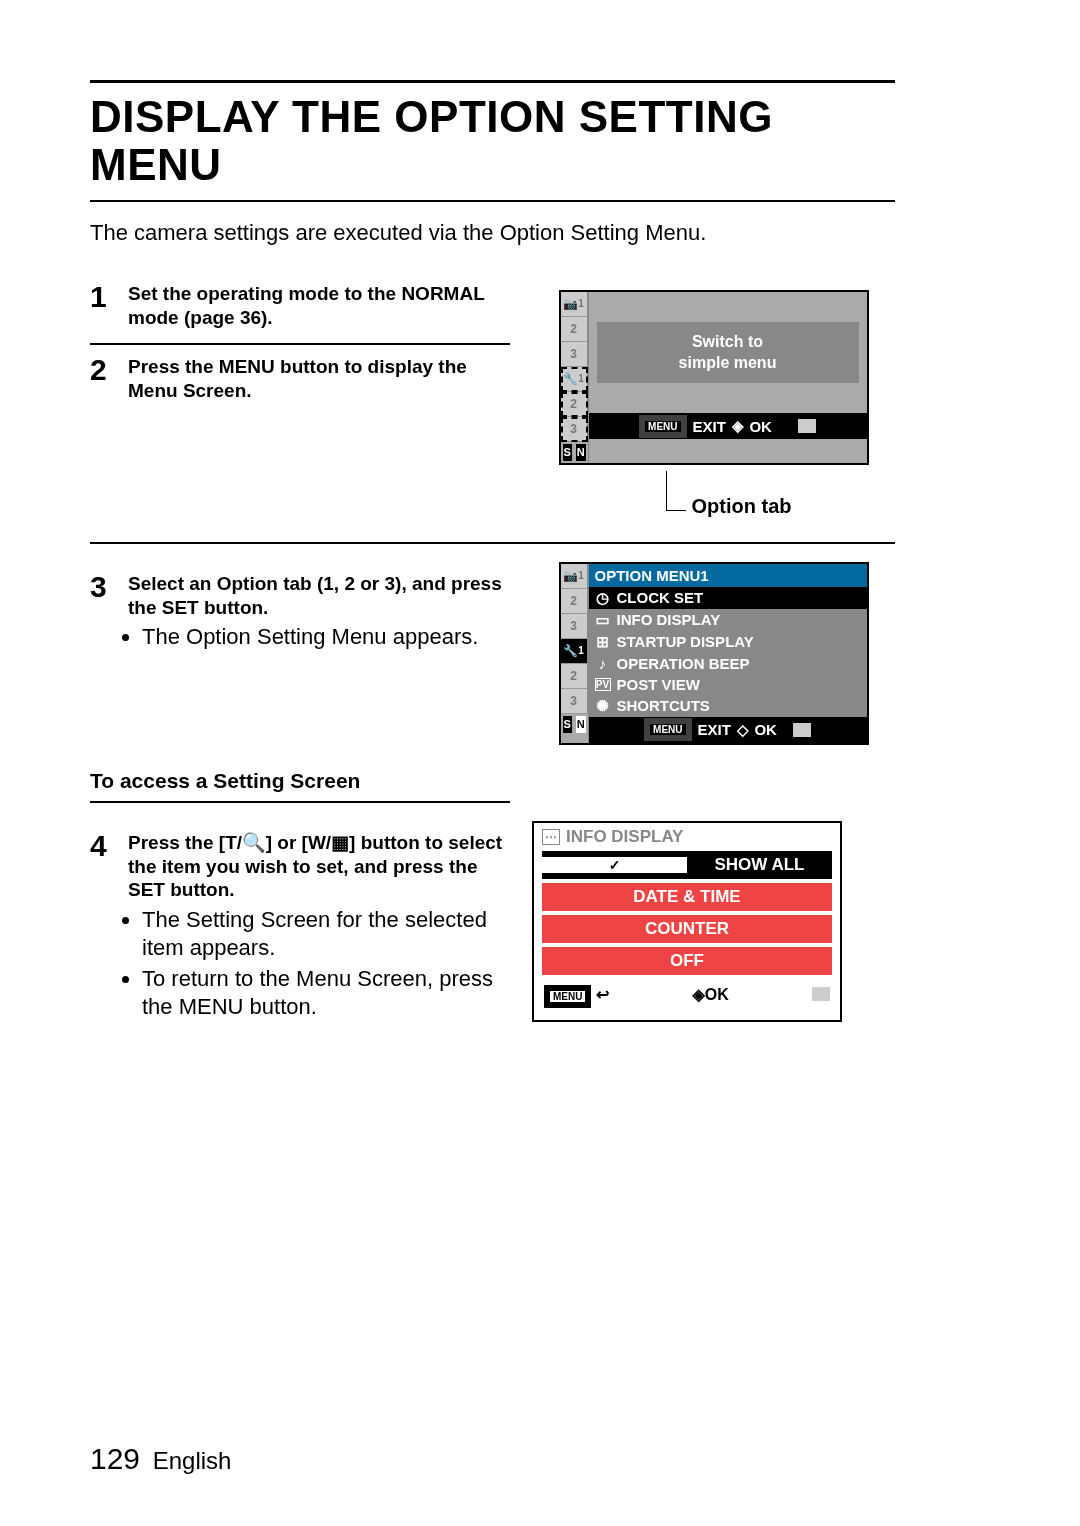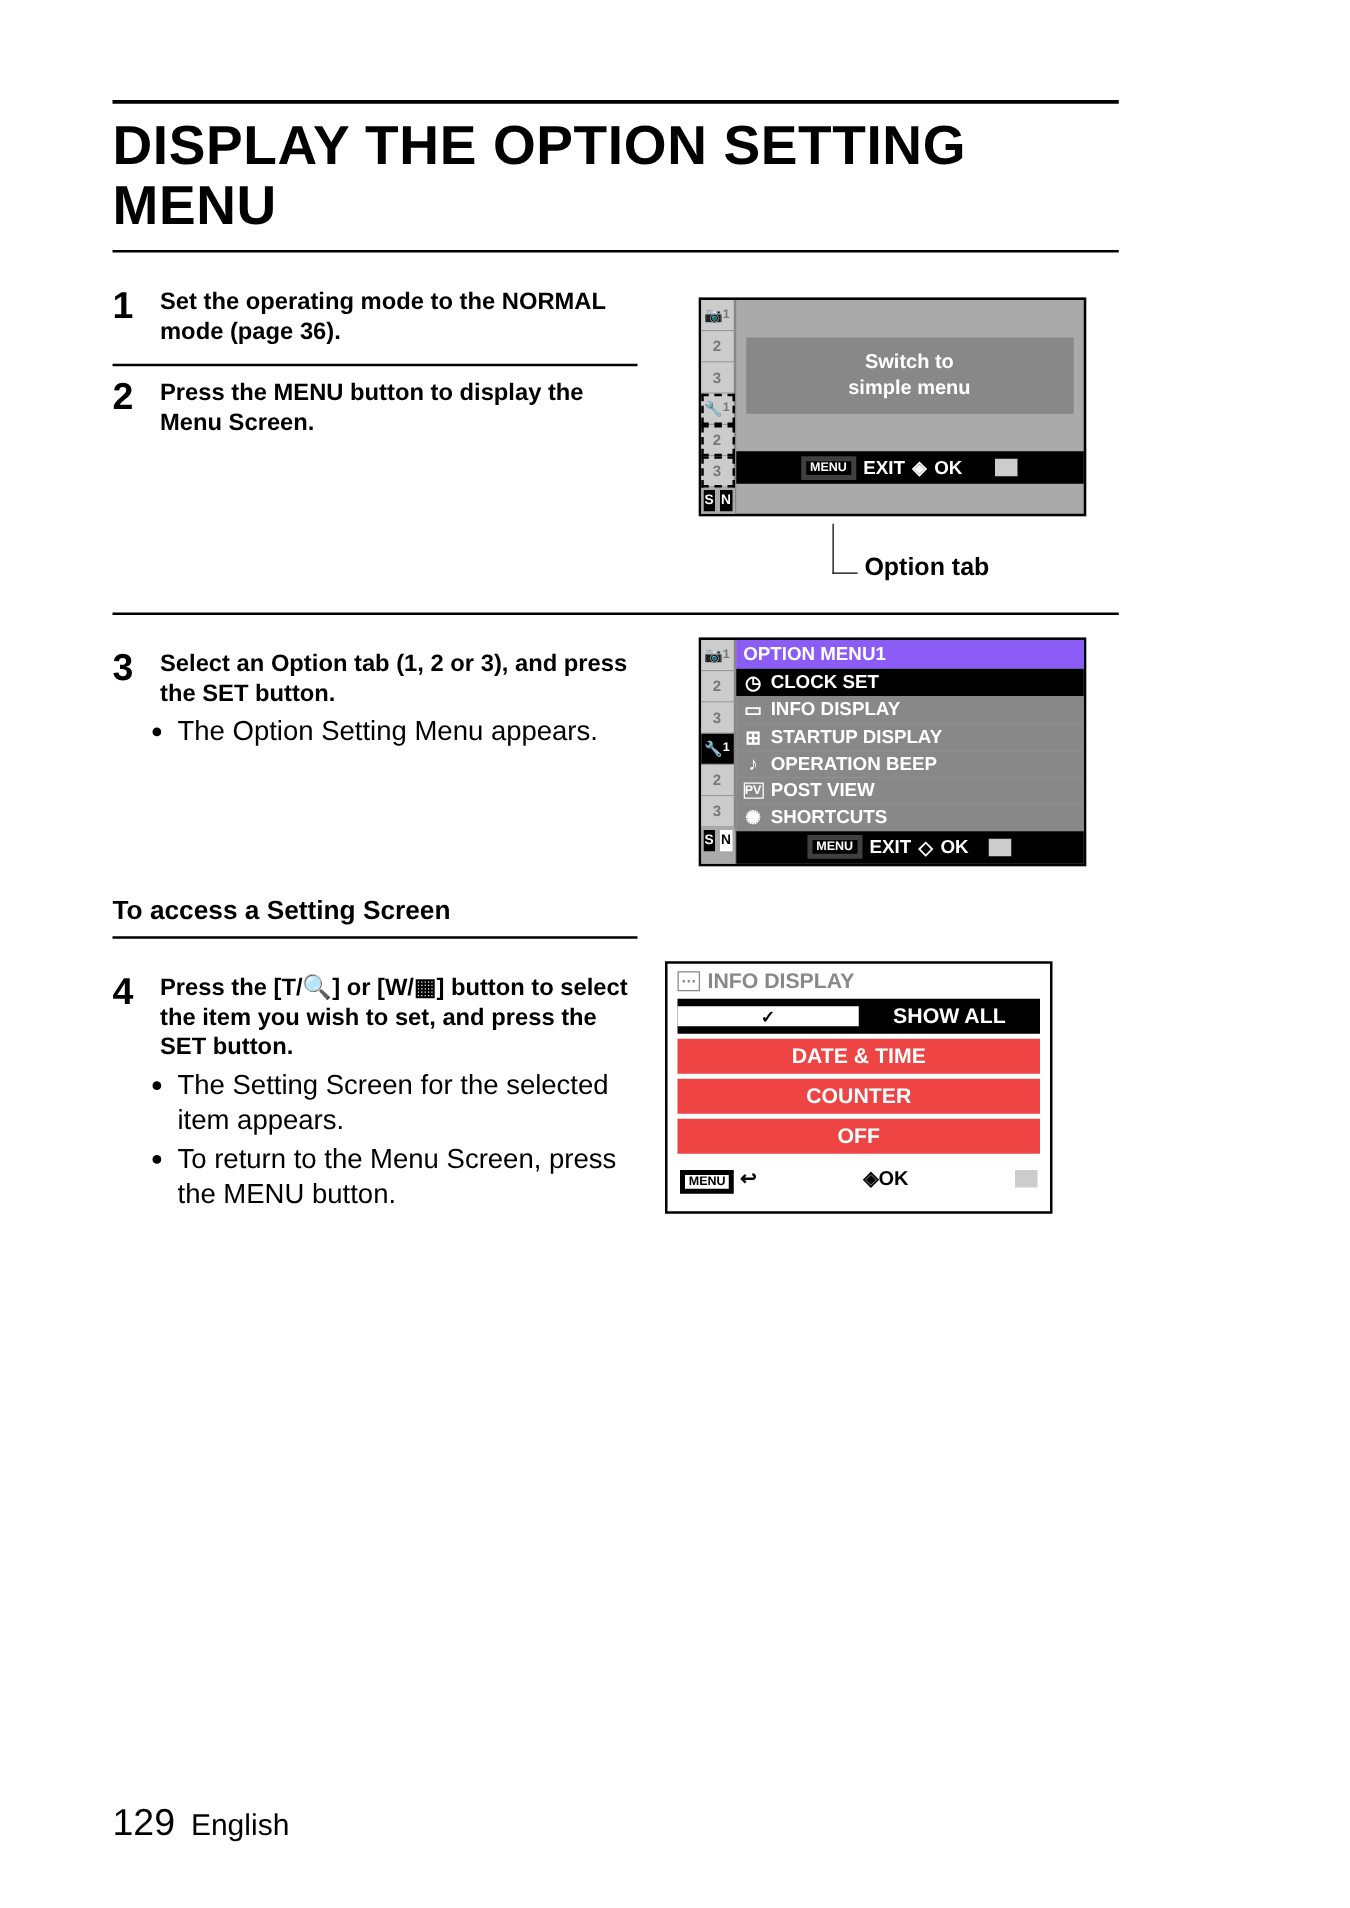--- a/index.html
+++ b/index.html
@@ -154,6 +154,7 @@
   <div class="rule-top"></div>
   <h1 class="title">DISPLAY THE OPTION SETTING MENU</h1>
   <div class="rule-mid"></div>
+  <p class="intro">The camera settings are executed via the Option Setting Menu.</p>
 
   <div class="steps">
     <div class="steps-left">

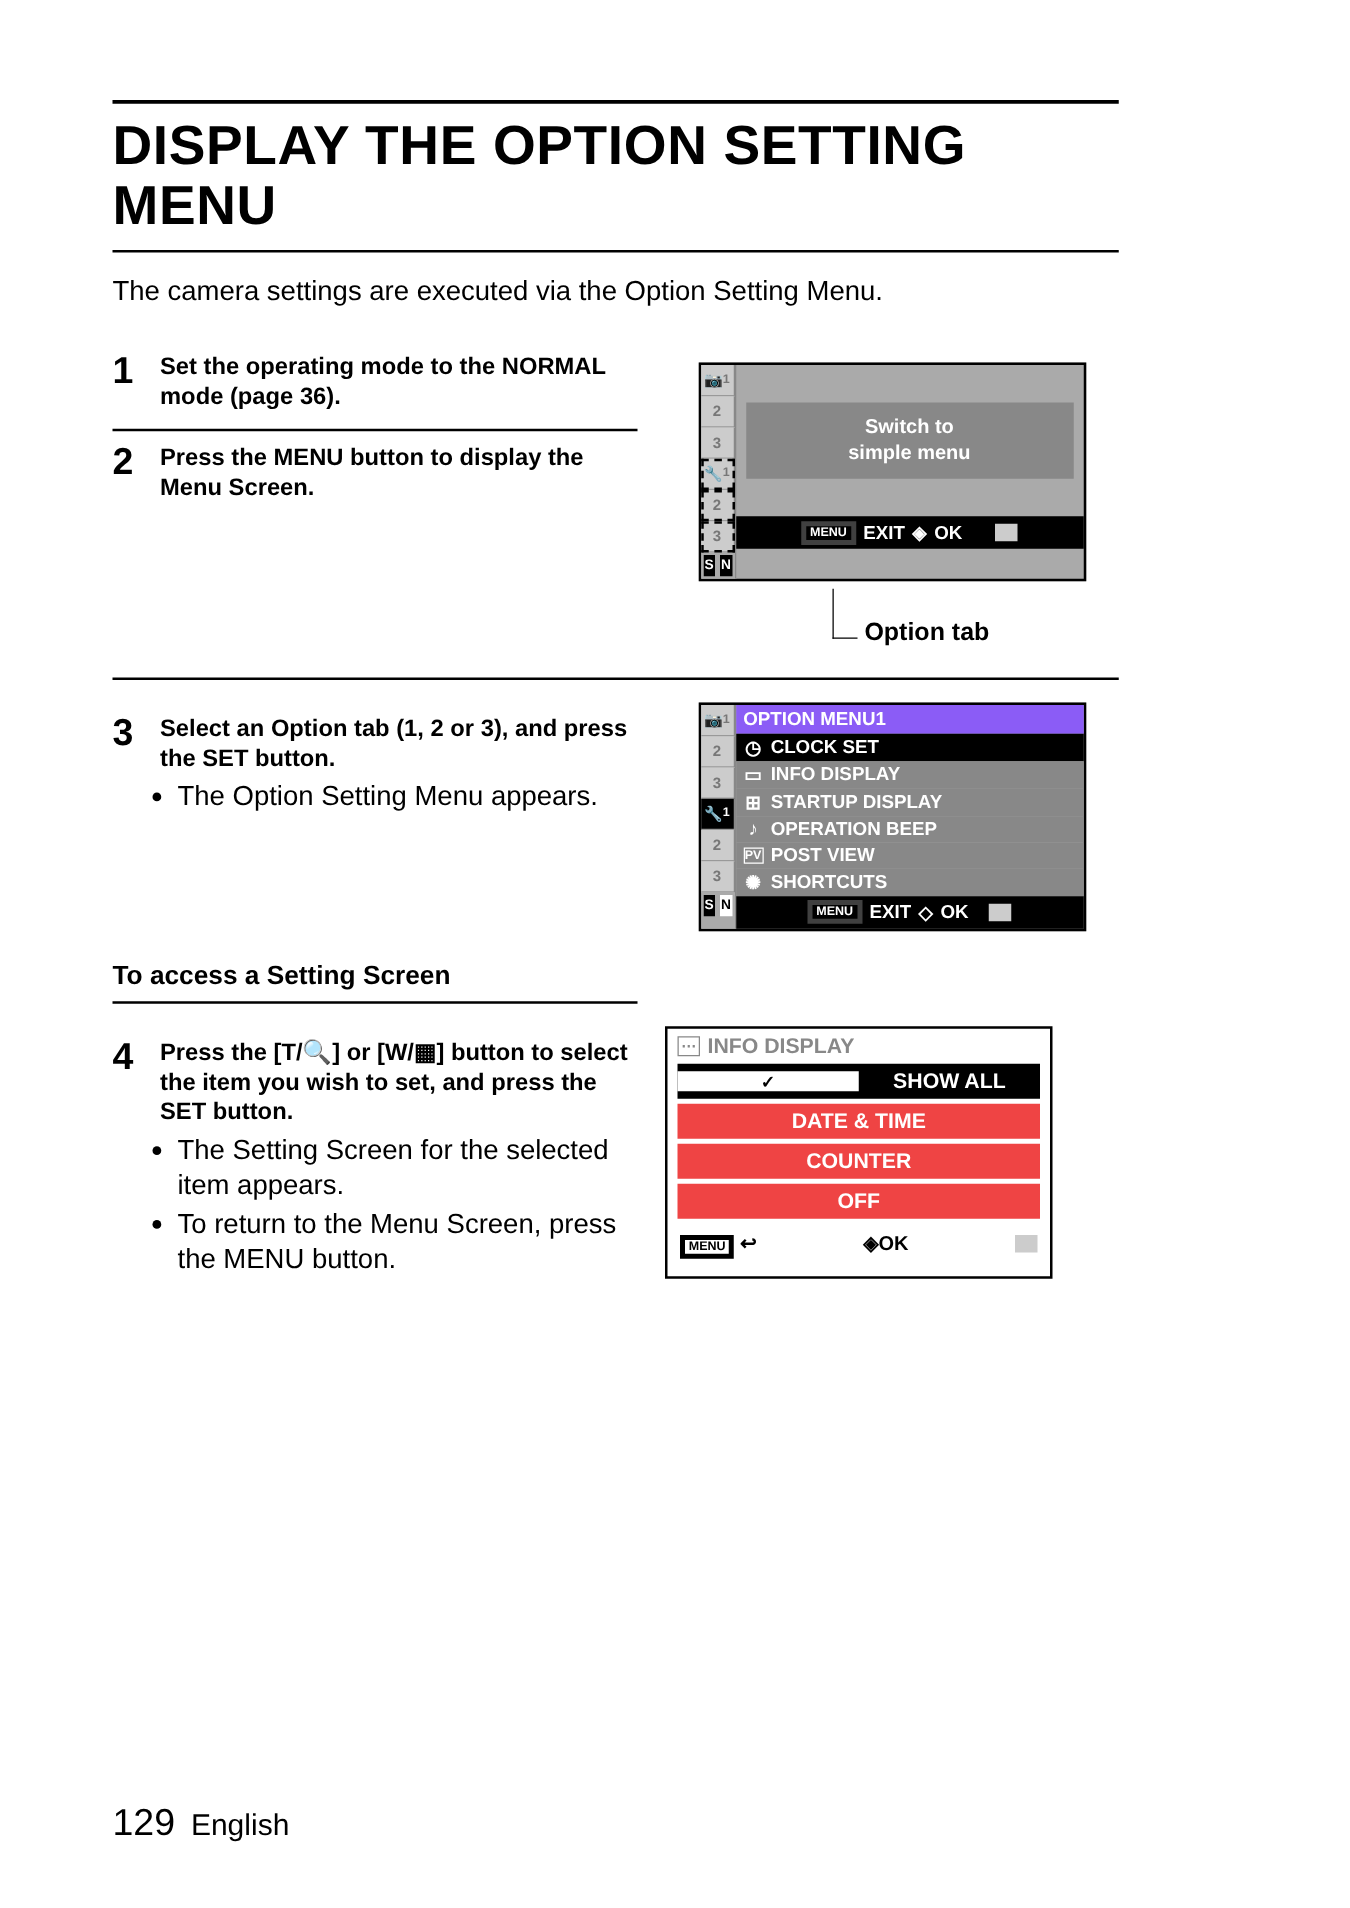--- a/index.html
+++ b/index.html
@@ -123,7 +123,7 @@
   .opt-row.sel { background:#000; }
   .opt-icon { width:16px; display:inline-flex; justify-content:center;}
   .menu-tag {
-    border:4px solid #404040; padding:0 3px; font-size:10px; color:#fff;
+    border:6px solid #404040; padding:0 3px; font-size:10px; color:#fff;
   }
   .menu-tag.black { border-color:#000; color:#000; background:#fff;}
   

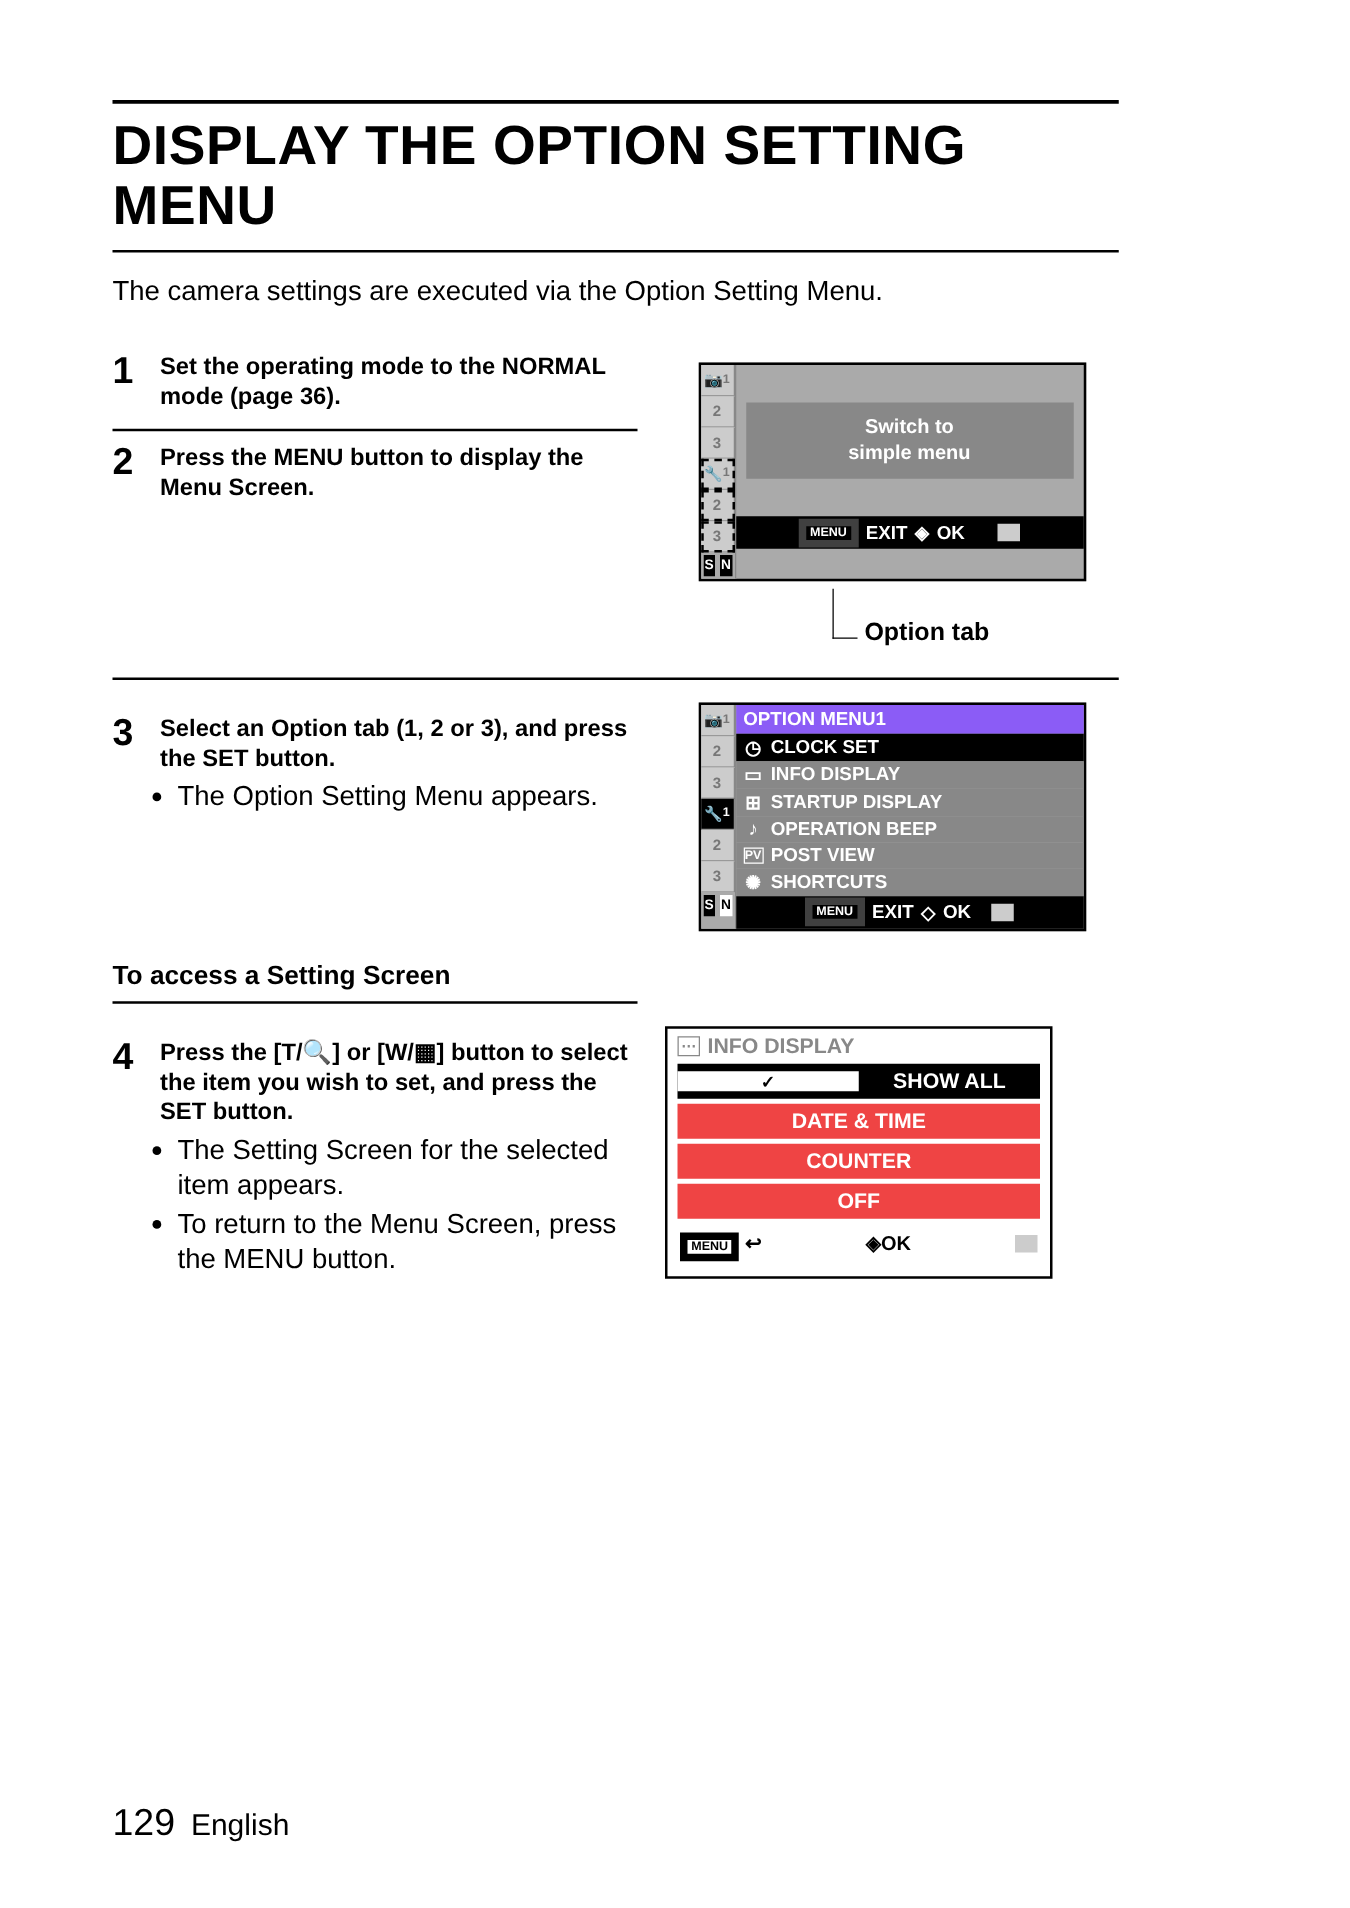--- a/index.html
+++ b/index.html
@@ -118,7 +118,7 @@
     border-left:1px solid #000; border-bottom:1px solid #000;
     margin-top:-30px; margin-right:6px;
   }
-  .opt-title { background:#8b5cf6; padding:3px 6px; font-size:15px;}
+  .opt-title { background:#0369a1; padding:3px 6px; font-size:15px;}
   .opt-row { display:flex; align-items:center; gap:6px; padding:2px 6px; font-size:15px; background:#888;}
   .opt-row.sel { background:#000; }
   .opt-icon { width:16px; display:inline-flex; justify-content:center;}

